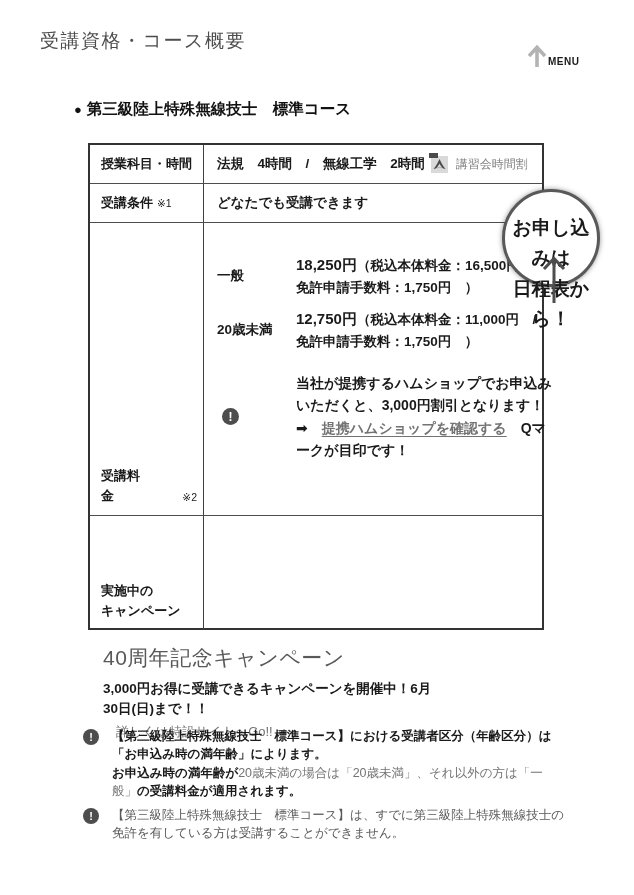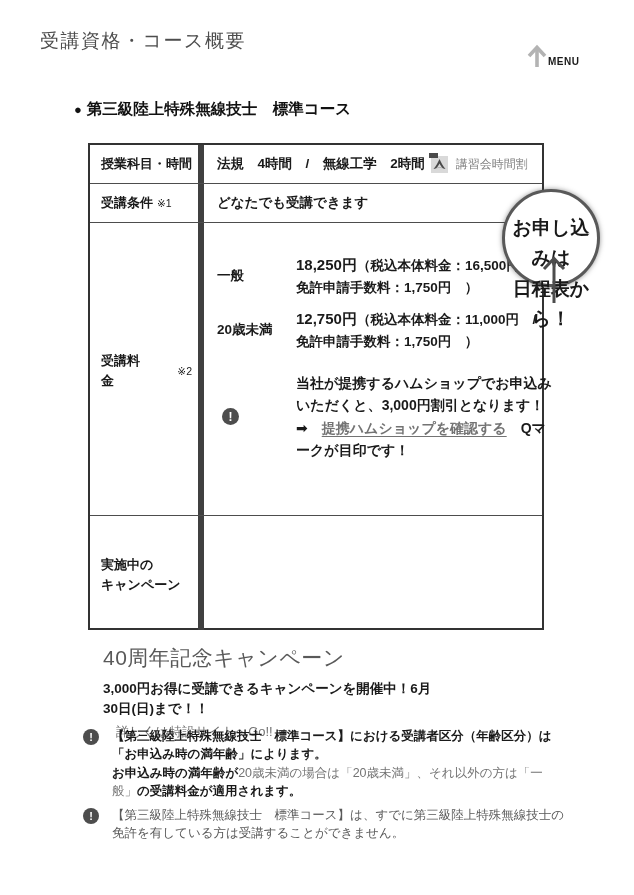--- a/index.html
+++ b/index.html
@@ -37,7 +37,7 @@
   .t-row { display:flex; border-bottom:1px solid #4d4d4d; }
   .t-row:last-child { border-bottom:none; }
   .t-label {
-    width:114px; flex:0 0 114px; border-right:6px solid #404040;
+    width:114px; flex:0 0 114px; border-right:1px solid #404040;
     padding:10px 6px 10px 11px;
     font-size:13px; font-weight:bold; color:#1a1a1a;
     display:flex; align-items:center; line-height:1.5;

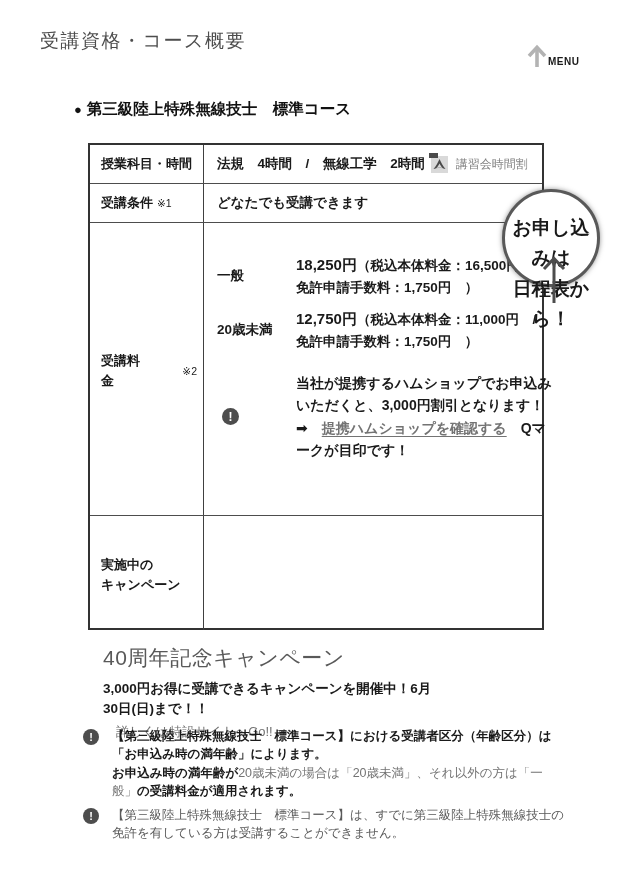--- a/index.html
+++ b/index.html
@@ -42,7 +42,7 @@
     font-size:13px; font-weight:bold; color:#1a1a1a;
     display:flex; align-items:center; line-height:1.5;
   }
-  .t-label.top { align-items:center; padding-top:13px;gap:32px; }
+  .t-label.top { align-items:flex-end; padding-top:13px;gap:32px; }
   .t-label .marker { font-size:10.5px; font-weight:normal; margin-left:4px; position:relative; top:1px; }
   .t-value {
     flex:1; padding:10px 8px 10px 13px;

